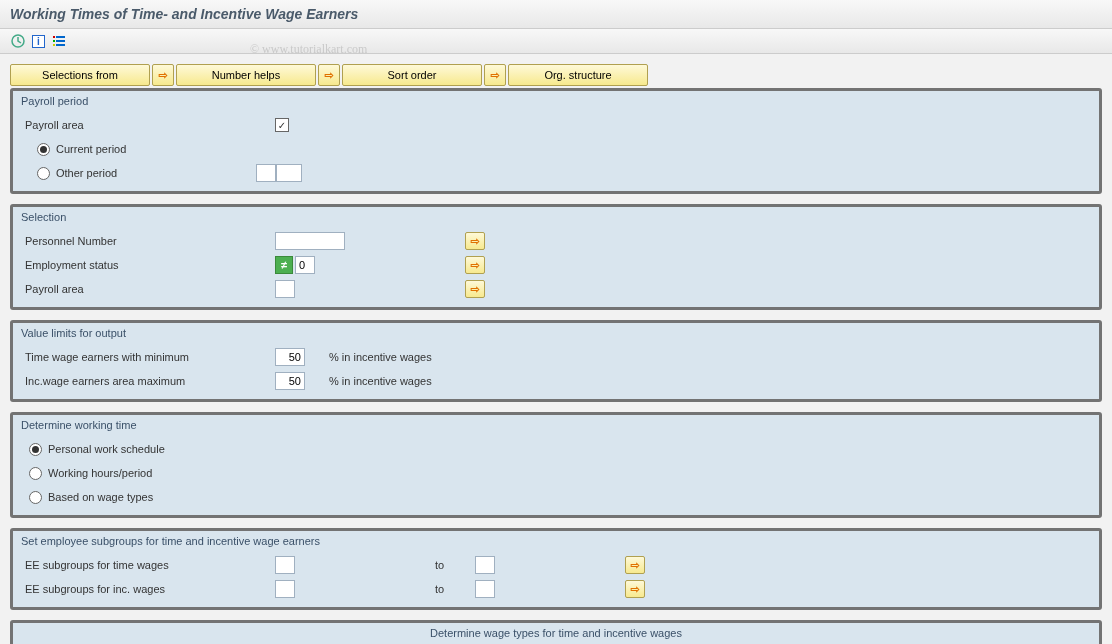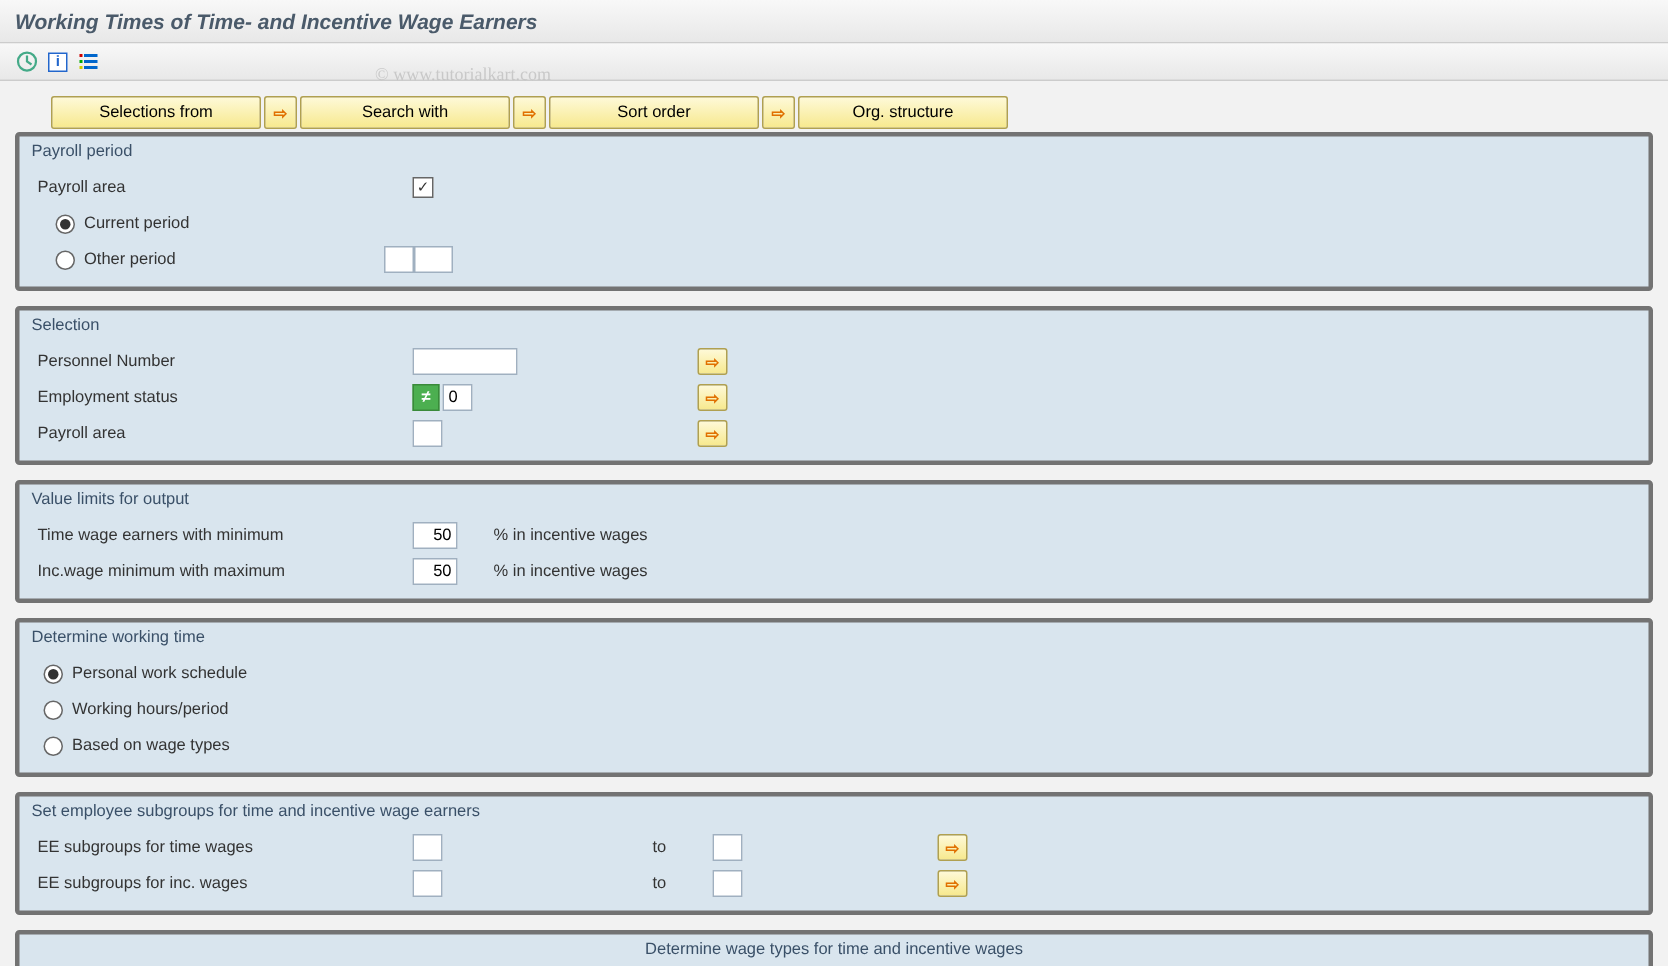--- a/index.html
+++ b/index.html
@@ -52,7 +52,6 @@
       display: flex;
       gap: 0;
       margin-bottom: 2px;
-      margin-left: 24px;
     }
     .btn {
       background: linear-gradient(to bottom, #fef9d8, #f7e98e);

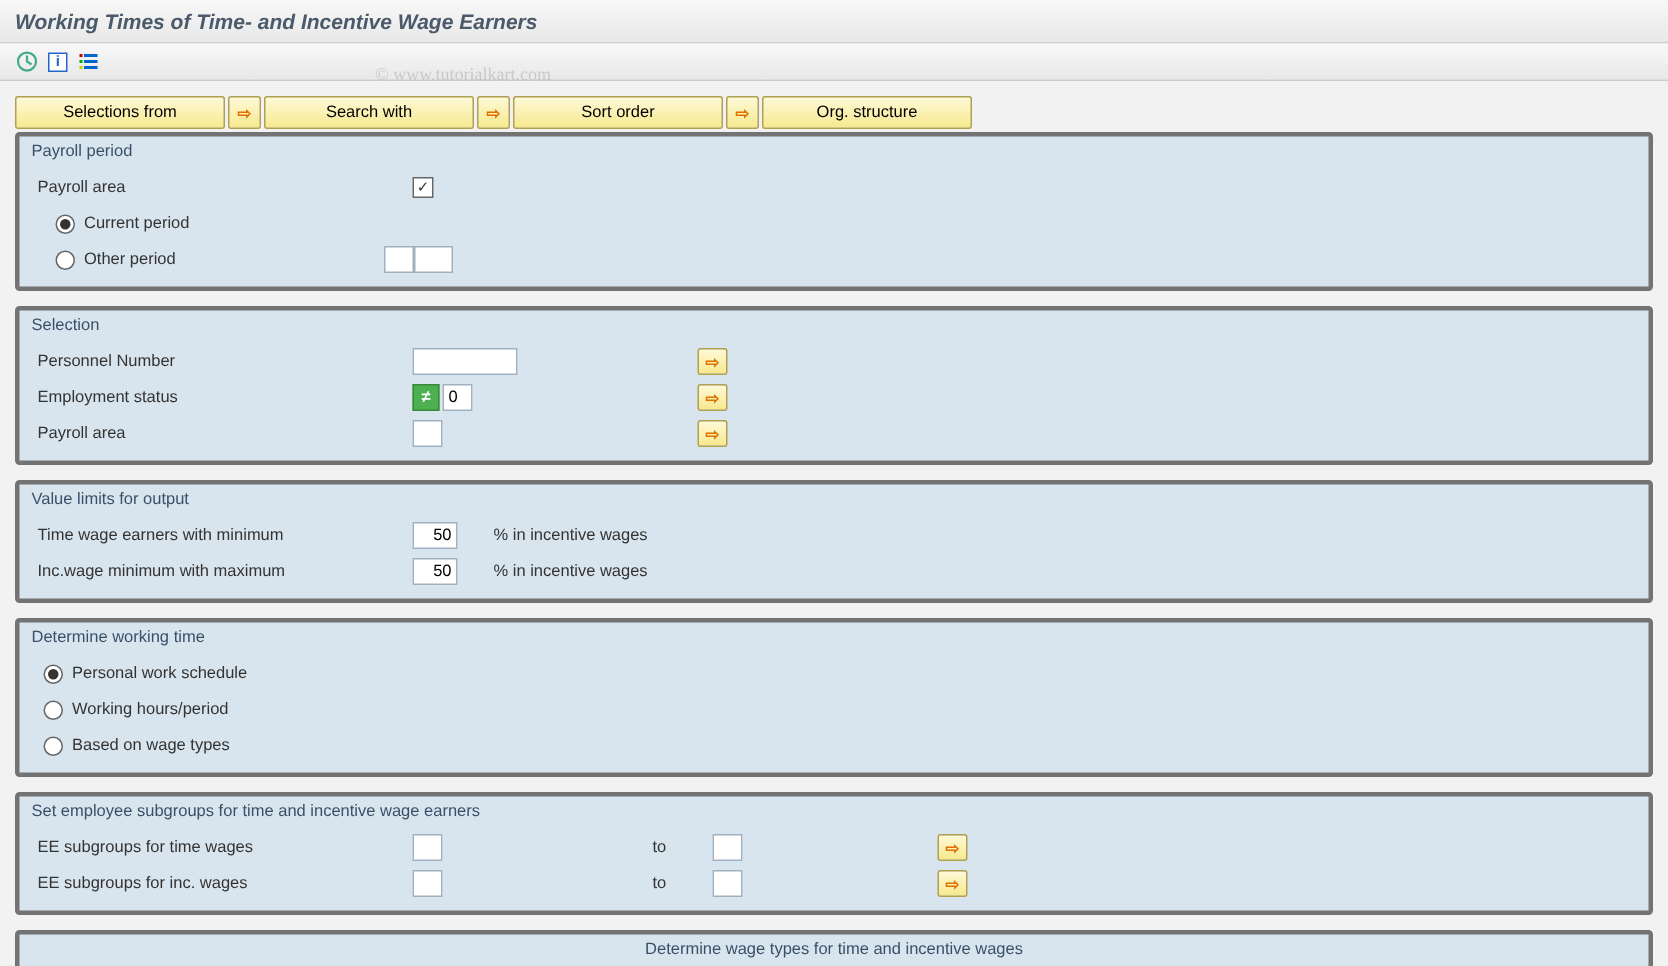--- a/index.html
+++ b/index.html
@@ -242,7 +242,7 @@
   <div class="button-row">
     <button class="btn">Selections from</button>
     <span class="btn-arrow">⇨</span>
-    <button class="btn">Search with</button>
+    <button class="btn">Number helps</button>
     <span class="btn-arrow">⇨</span>
     <button class="btn">Sort order</button>
     <span class="btn-arrow">⇨</span>

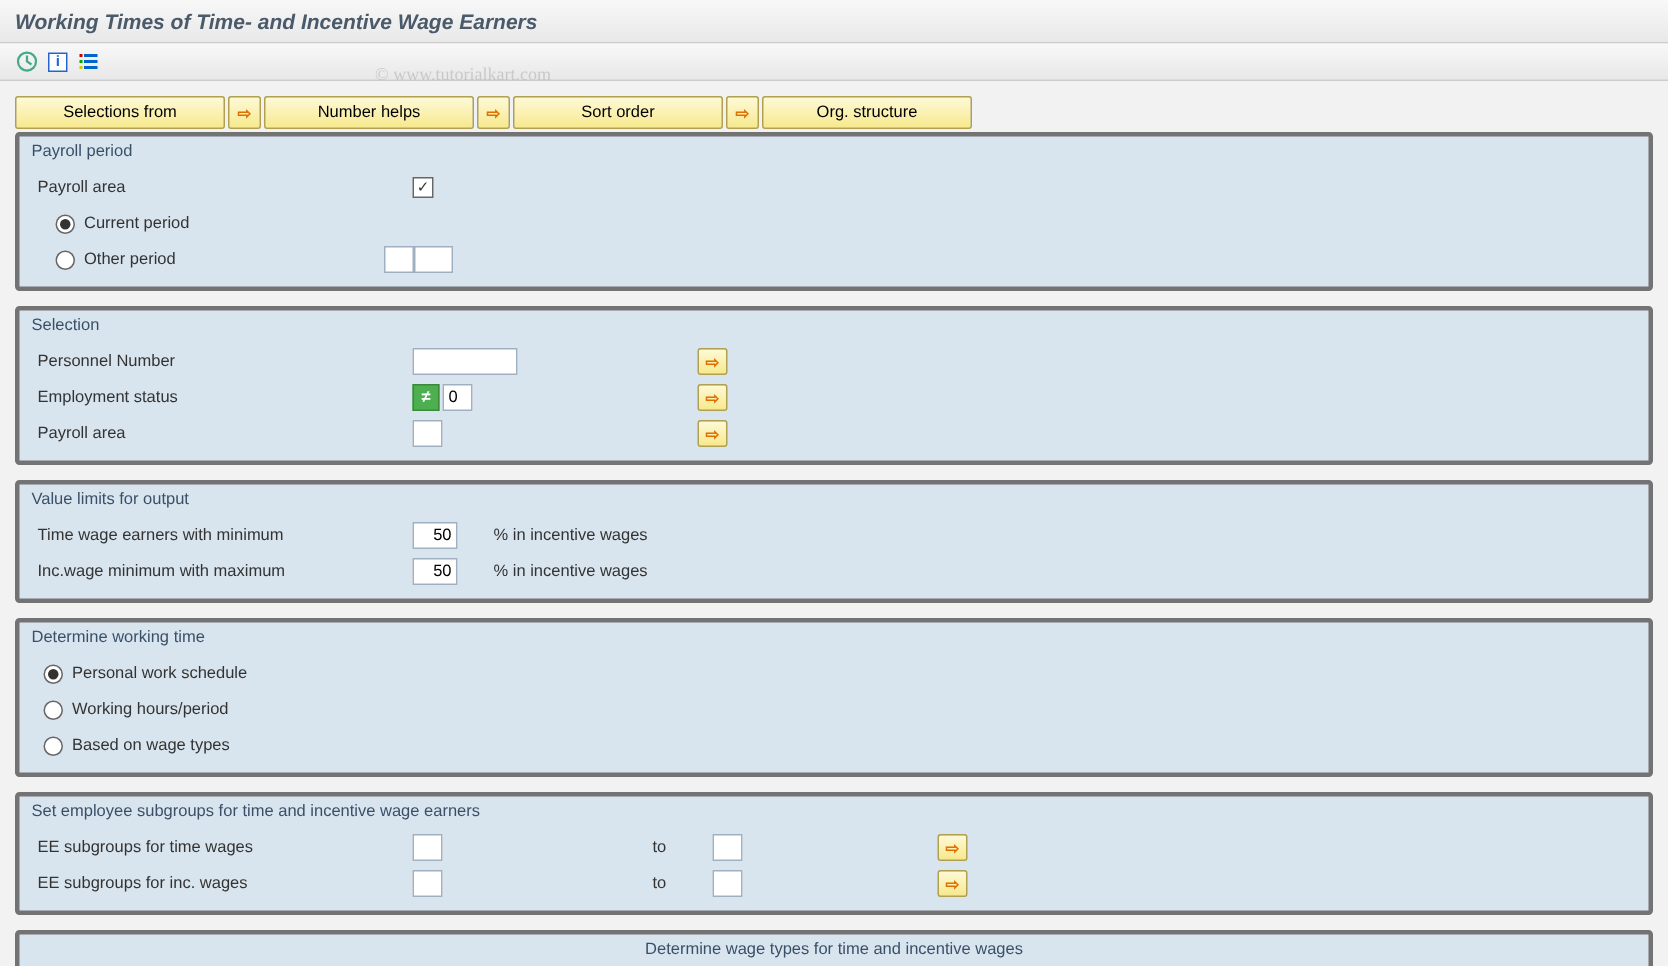--- a/index.html
+++ b/index.html
@@ -300,7 +300,7 @@
       <span class="suffix-text">%  in incentive wages</span>
     </div>
     <div class="group-row">
-      <span class="label">Inc.wage minimum with maximum</span>
+      <span class="label">Inc.wage earners area maximum</span>
       <input class="input-text input-num" value="50" style="">
       <span class="suffix-text">%  in incentive wages</span>
     </div>

